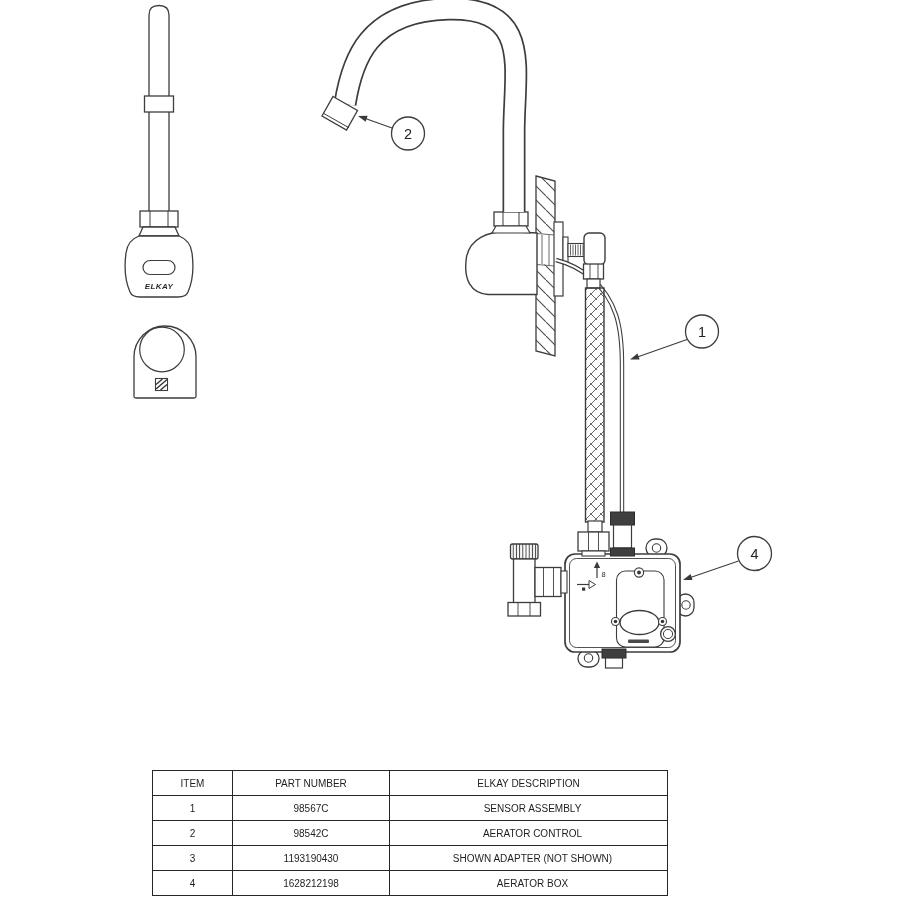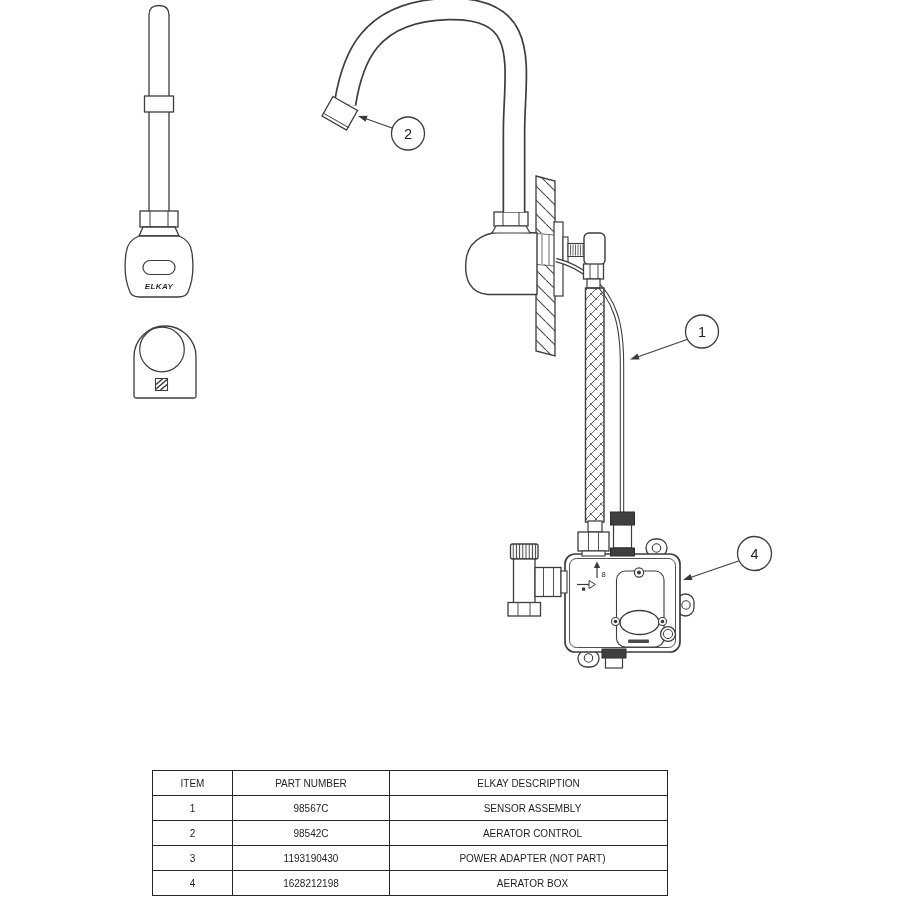--- a/index.html
+++ b/index.html
@@ -197,7 +197,7 @@
       <tr>
         <td>3</td>
         <td>1193190430</td>
-        <td class="desc">POWER ADAPTER (NOT PART)</td>
+        <td class="desc">SHOWN ADAPTER (NOT SHOWN)</td>
       </tr>
       <tr>
         <td>4</td>

